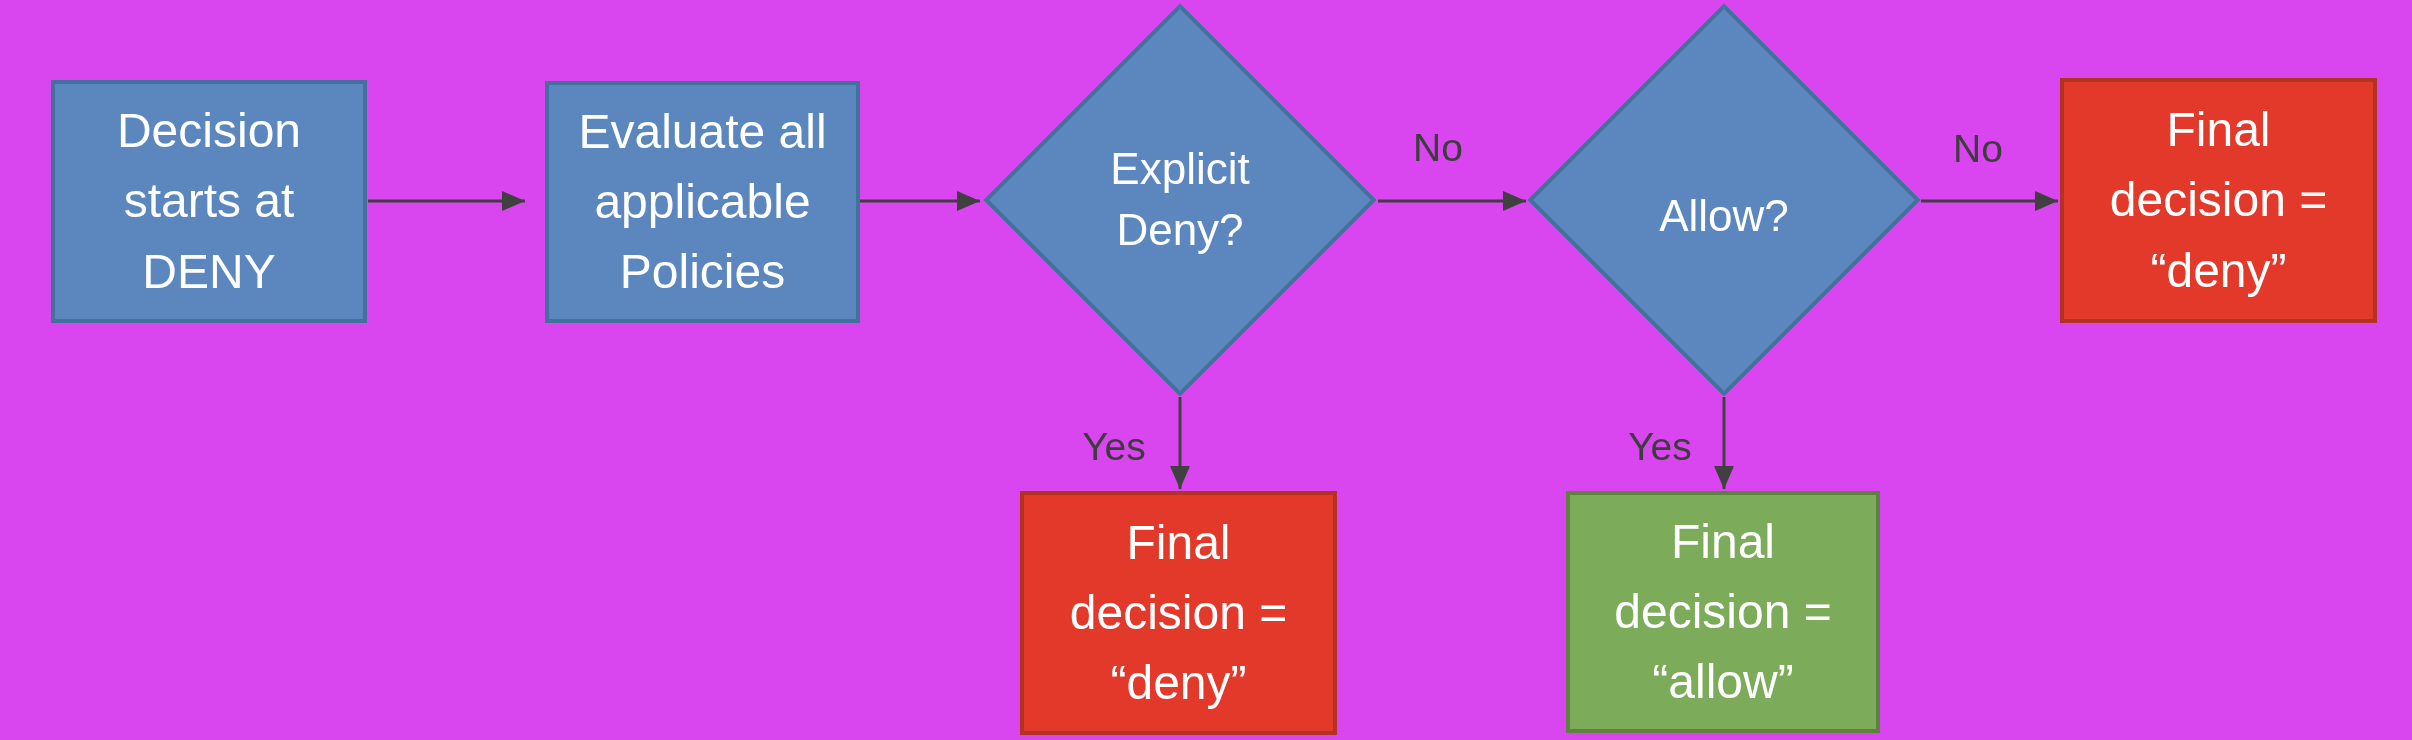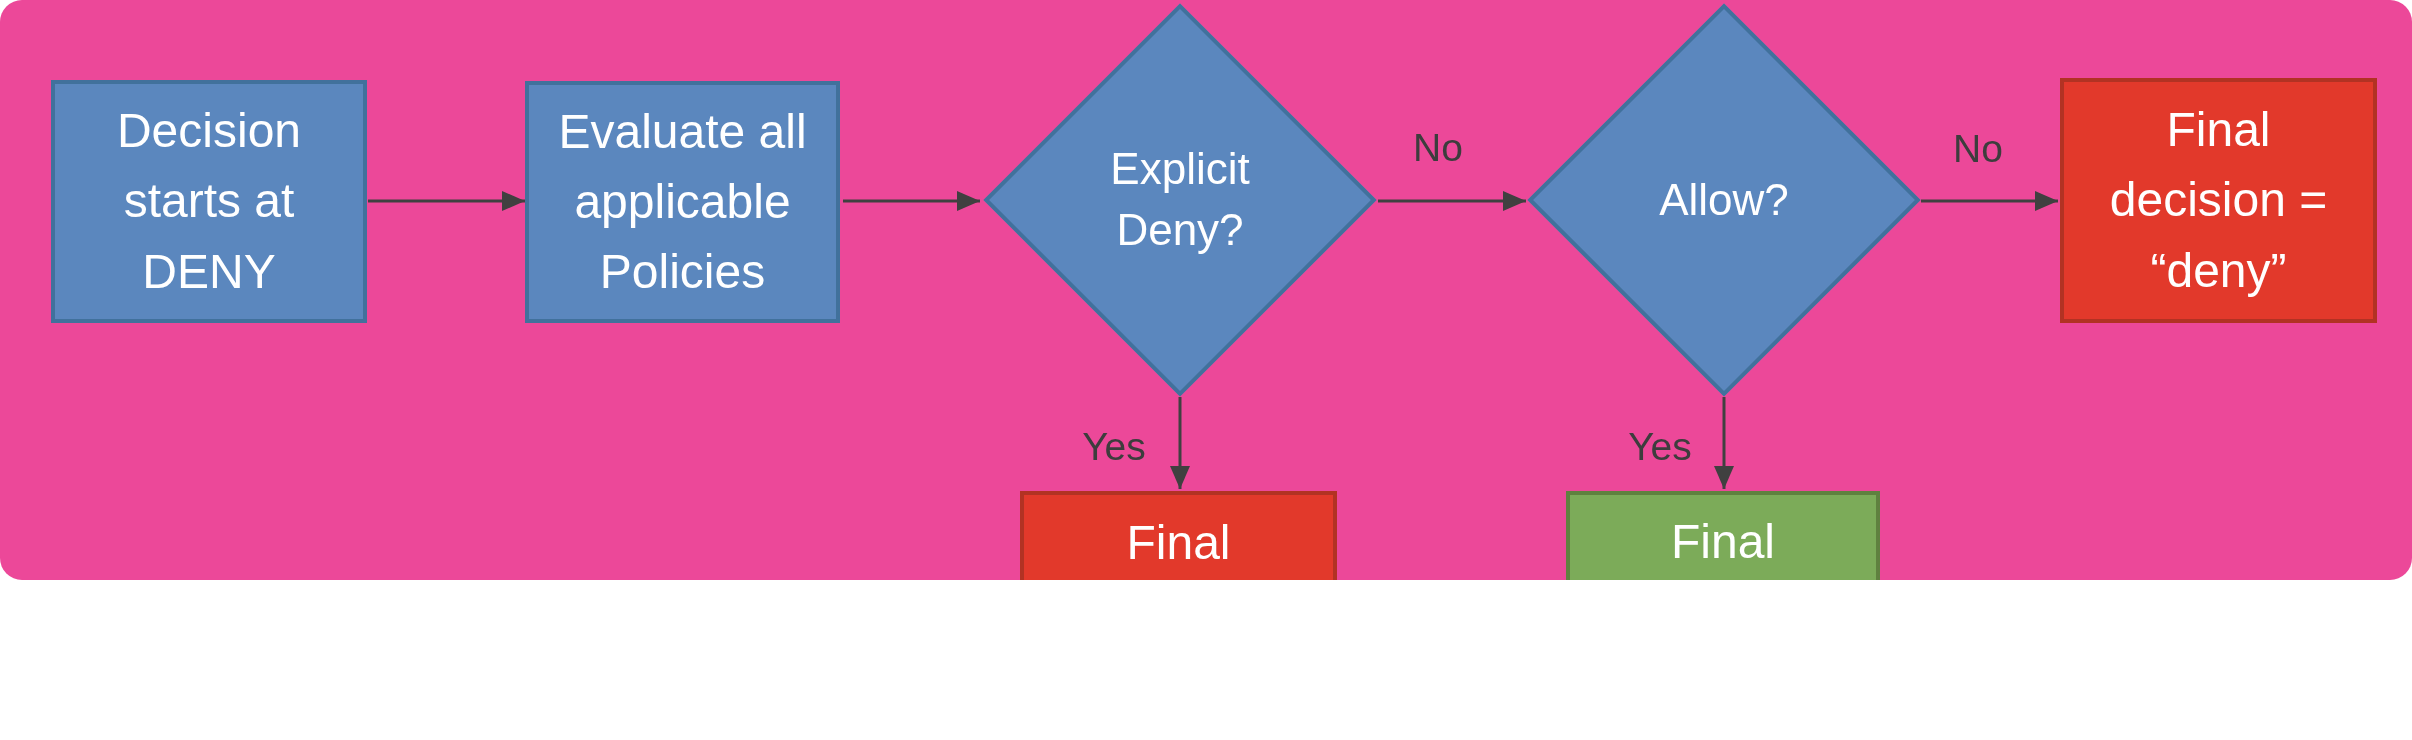--- a/index.html
+++ b/index.html
@@ -10,11 +10,10 @@
   .canvas {
     position: relative;
     width: 2412px;
-    height: 580px;
-    background: #ec4899;
+    height: 740px;
+    background: #d946ef;
     overflow: hidden;
     font-family: "Liberation Sans", sans-serif;
-    border-radius: 22px;
   }
   .edges-svg {
     position: absolute;

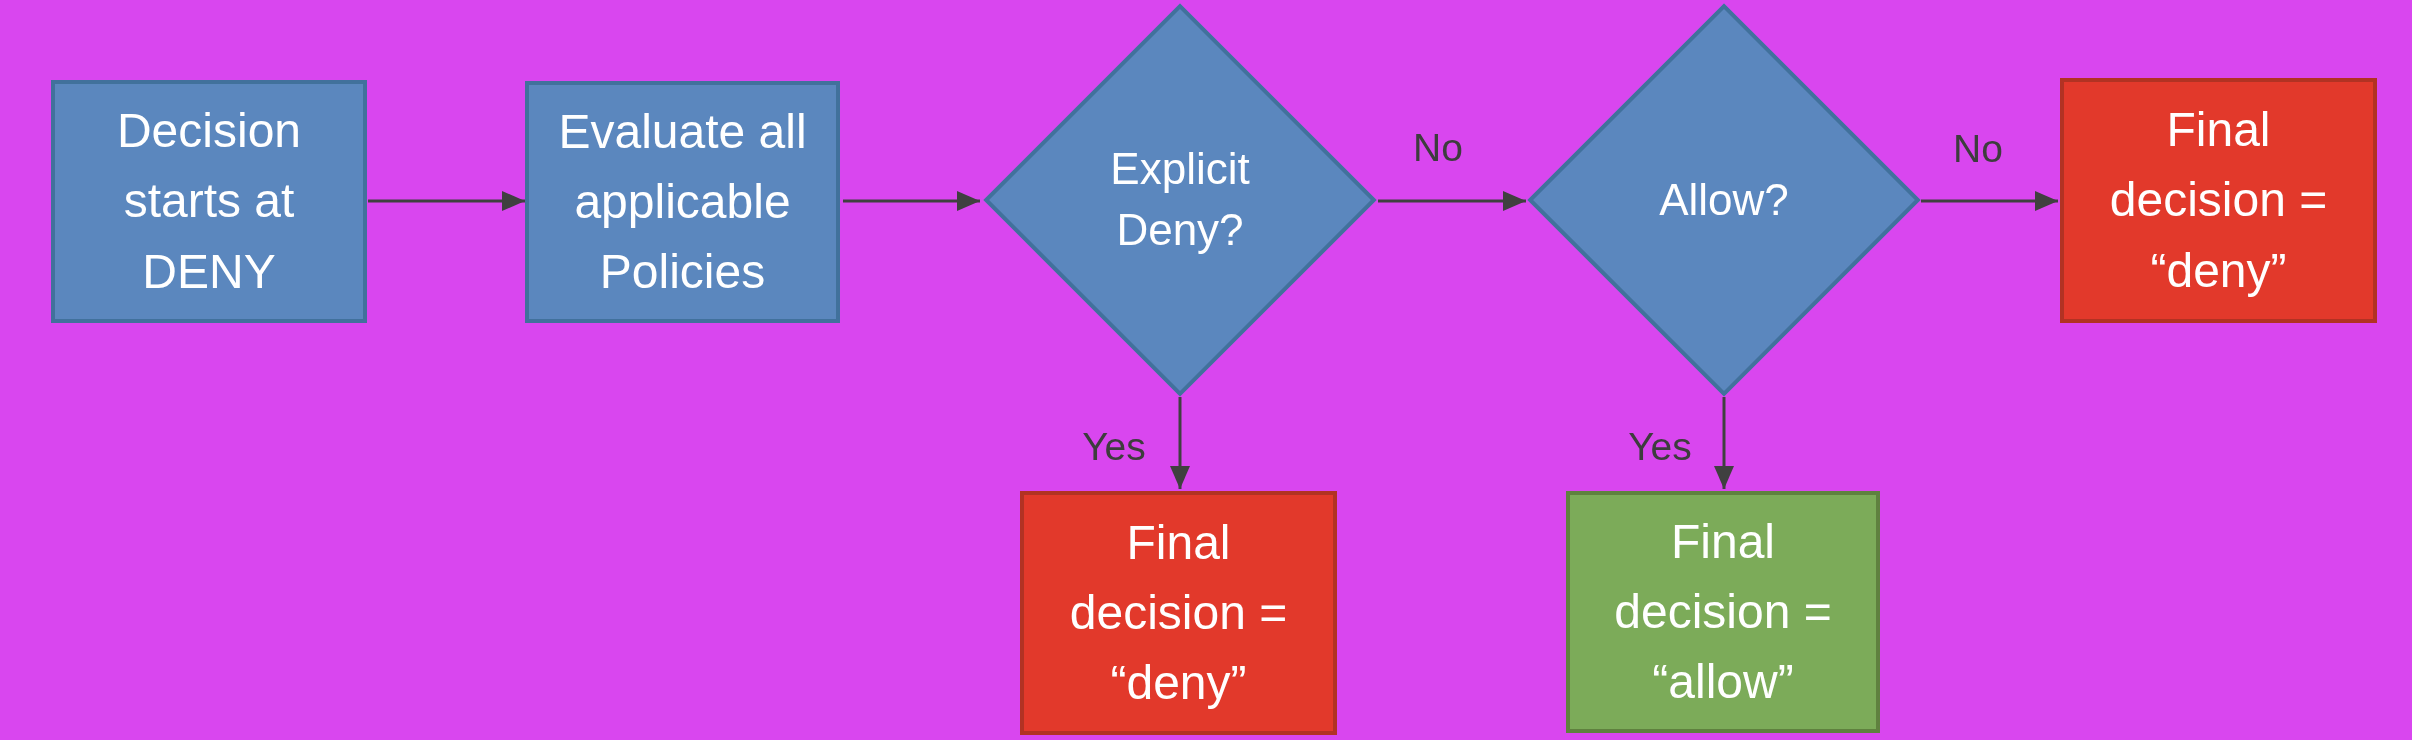--- a/index.html
+++ b/index.html
@@ -53,7 +53,7 @@
   }
   
   #n-start    { left: 51px;   top: 80px;  width: 316px; height: 243px; }
-  #n-evaluate { left: 525px;  top: 81px;  width: 315px; height: 242px; }
+  #n-evaluate { left: 545px;  top: 81px;  width: 315px; height: 242px; }
   #n-deny-r   { left: 2060px; top: 78px;  width: 317px; height: 245px; }
   #n-deny-b   { left: 1020px; top: 491px; width: 317px; height: 244px; }
   #n-allow-b  { left: 1566px; top: 491px; width: 314px; height: 242px; }

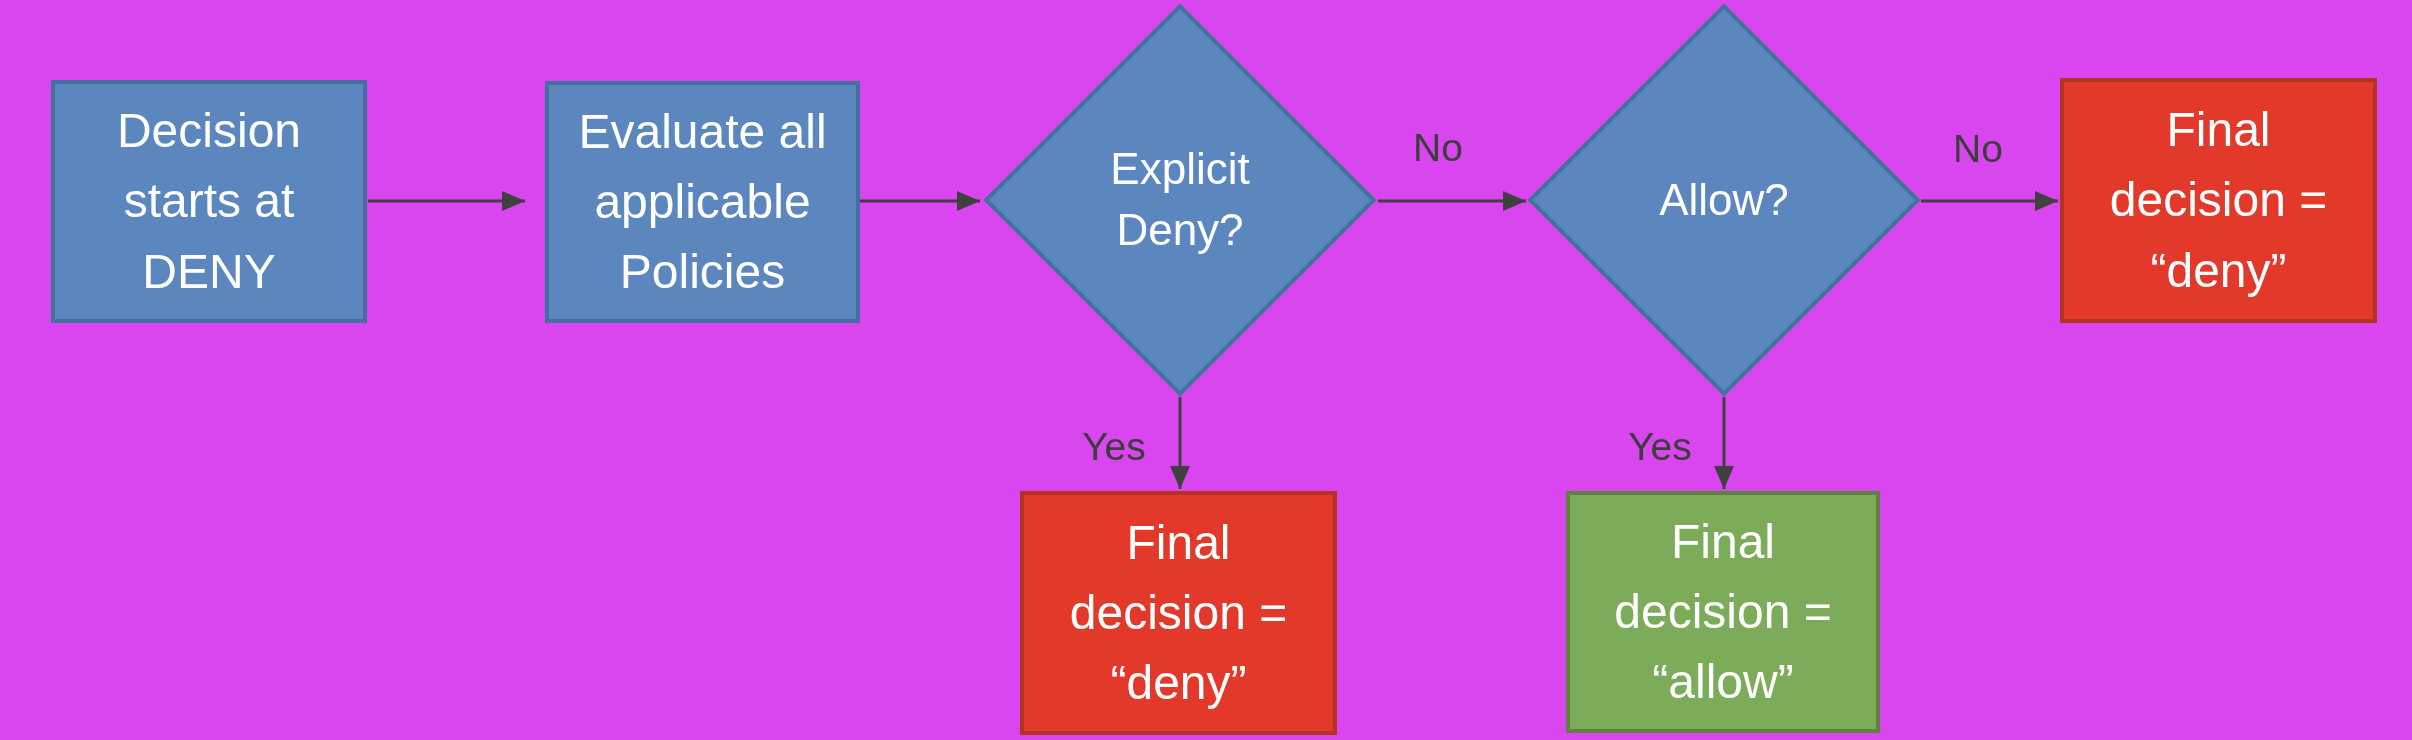--- a/index.html
+++ b/index.html
@@ -79,7 +79,7 @@
     white-space: pre-line;
   }
   #dl-explicit { left: 1180px; top: 200px; }
-  #dl-allow    { left: 1724px; top: 200px; }
+  #dl-allow    { left: 1724px; top: 216px; }
   
   .edge-label {
     position: absolute;

